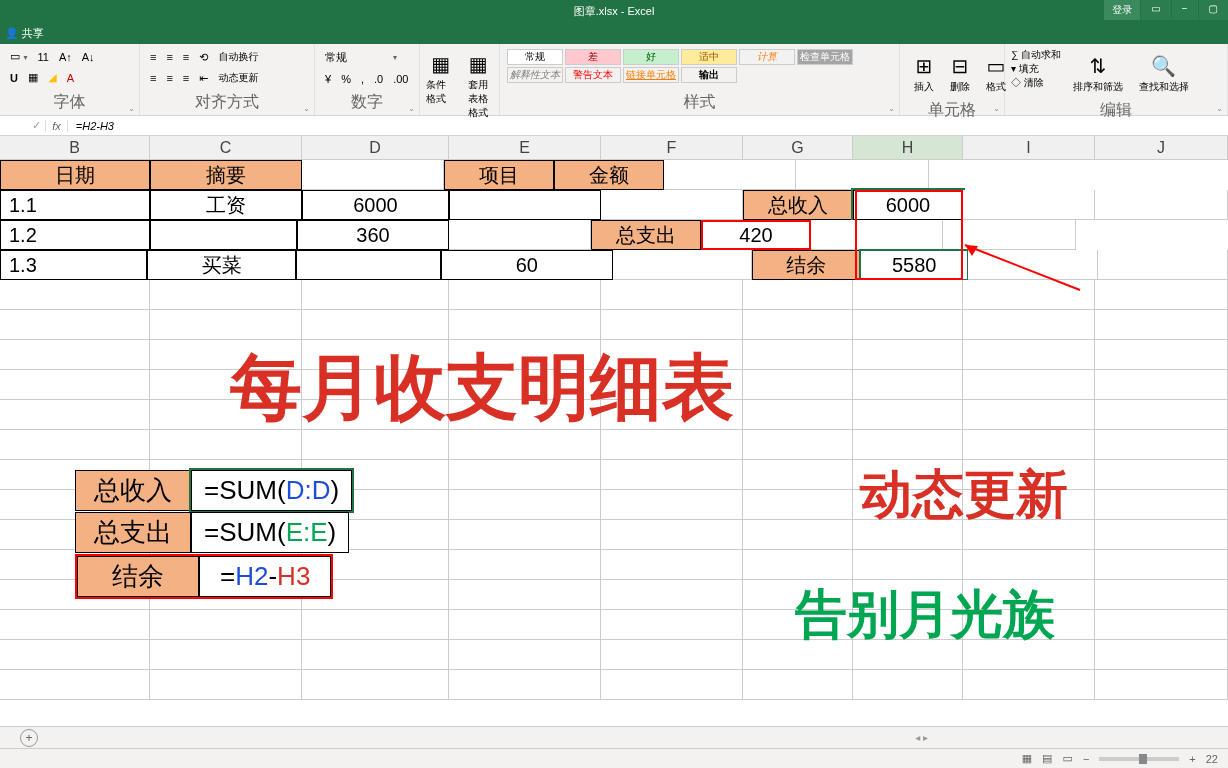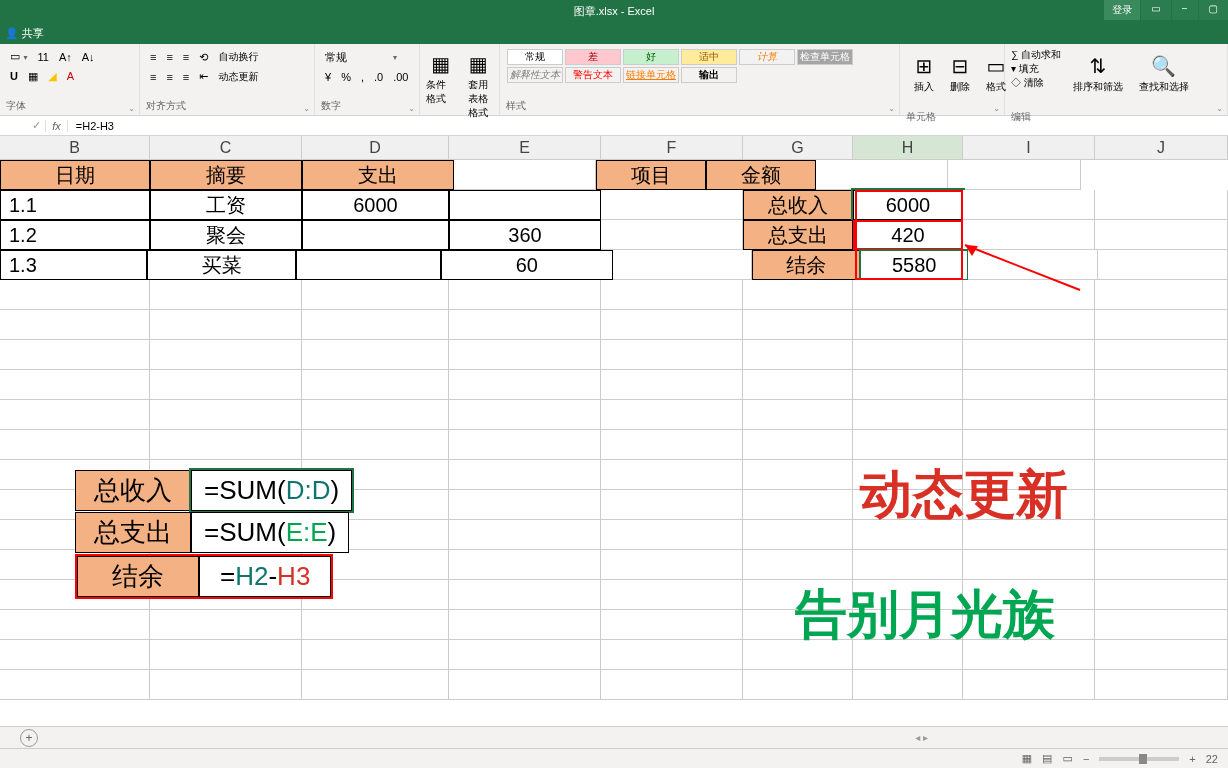--- a/index.html
+++ b/index.html
@@ -21,7 +21,7 @@
 
 .ribbon { height: 72px; background: #f3f2f1; border-bottom: 1px solid #d4d4d4; display: flex; position: relative; }
 .ribbon-group { border-right: 1px solid #e1e1e1; padding: 4px 6px 2px 6px; display: flex; flex-direction: column; justify-content: space-between; position: relative; }
-.ribbon-group-label { font-size: 10px; color: #666; text-align: left; margin-top: 12px; }
+.ribbon-group-label { font-size: 16px; color: #666; text-align: center; margin-top: 2px; }
 .ribbon-group-label::after { content: "⌄"; font-size: 8px; margin-left: 2px; color: #888; position: absolute; bottom: 2px; right: 4px; }
 .ribbon-row { display: flex; align-items: center; gap: 2px; }
 .ribbon-btn { padding: 1px 3px; font-size: 11px; cursor: pointer; border: 1px solid transparent; }

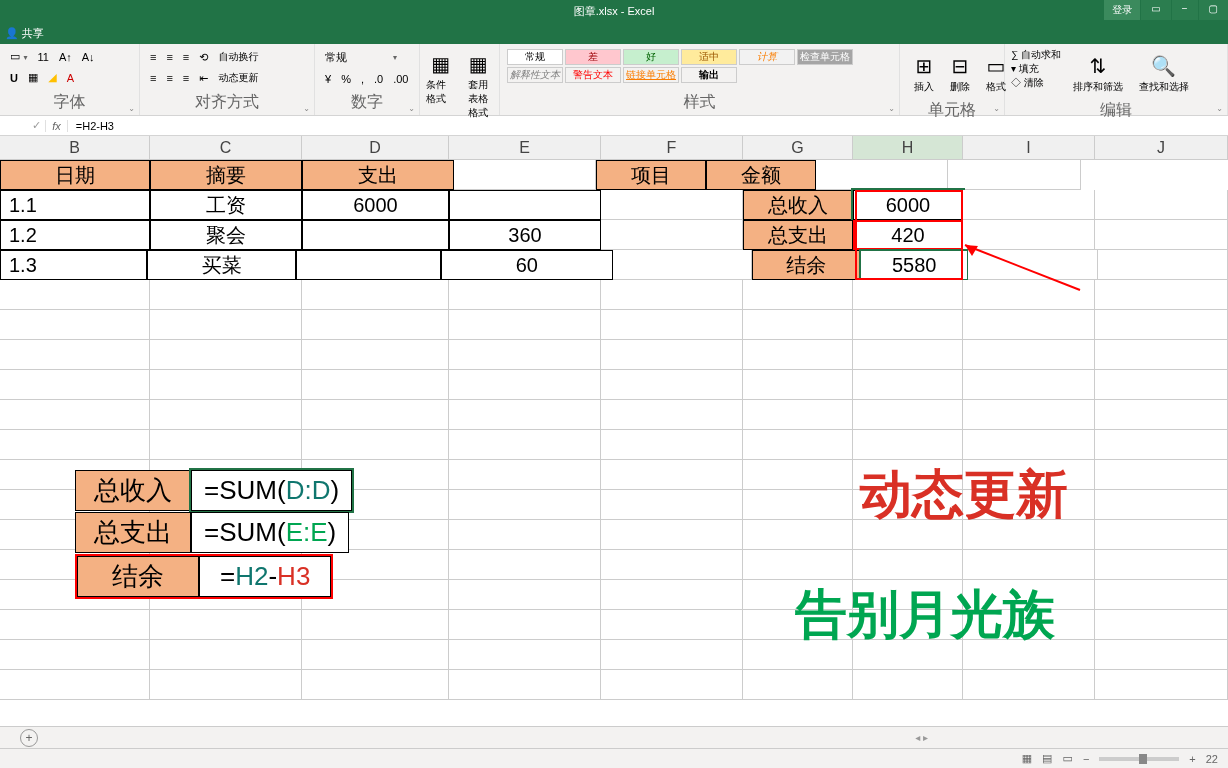--- a/index.html
+++ b/index.html
@@ -46,7 +46,7 @@
 .formula-bar { height: 20px; border-bottom: 1px solid #d4d4d4; display: flex; align-items: center; font-size: 11px; background: #fff; }
 .fb-name { width: 28px; padding-left: 6px; color: #999; }
 .fb-fx { padding: 0 6px; font-style: italic; color: #666; border-left: 1px solid #e0e0e0; border-right: 1px solid #e0e0e0; }
-.fb-input { flex: 1; padding-left: 8px; }
+.fb-input { flex: 1; padding-left: 8px; font-style: italic; }
 
 
 .col-headers { height: 24px; display: flex; background: #f0f0f0; border-bottom: 1px solid #ccc; }

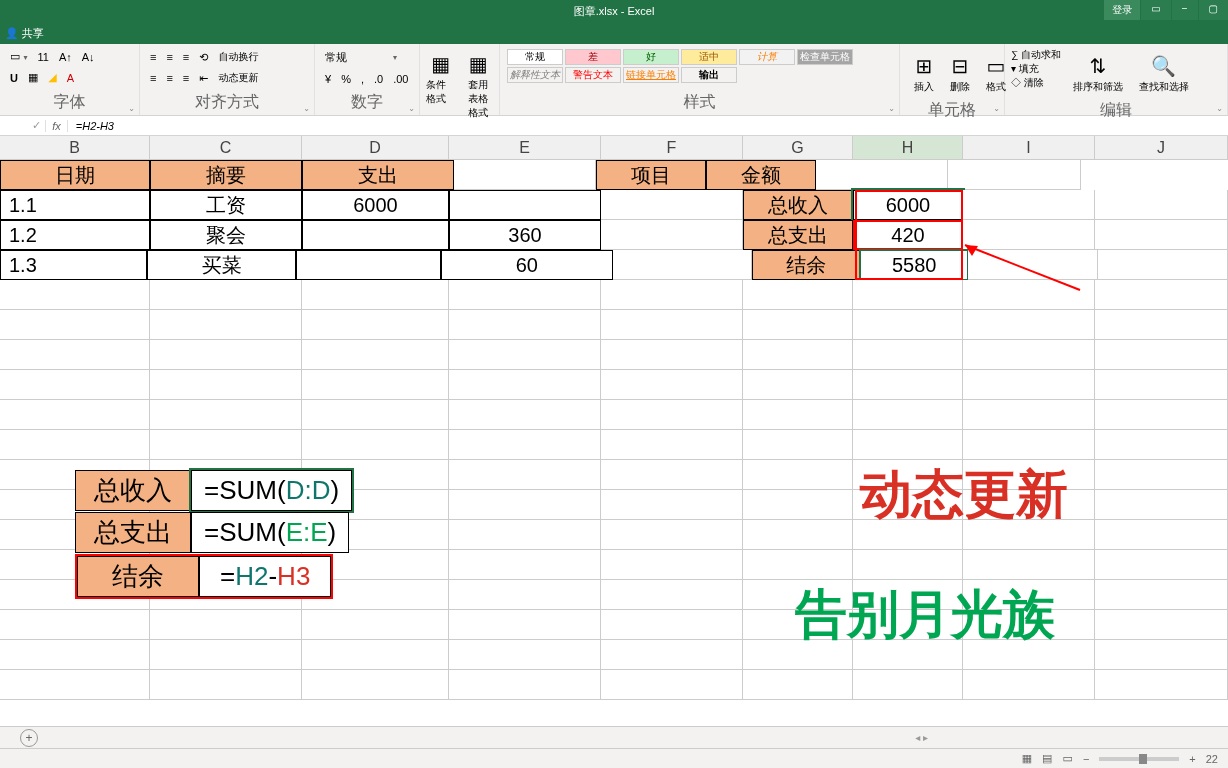--- a/index.html
+++ b/index.html
@@ -248,7 +248,6 @@
   <div class="grid-row">
     <div class="grid-cell header-cell" style="width:150px;">日期</div>
     <div class="grid-cell header-cell" style="width:152px;">摘要</div>
-    <div class="grid-cell header-cell" style="width:152px;">支出</div>
     <div class="grid-cell" style="width:142px;"></div>
     <div class="grid-cell header-cell" style="width:110px;">项目</div>
     <div class="grid-cell header-cell" style="width:110px;">金额</div>

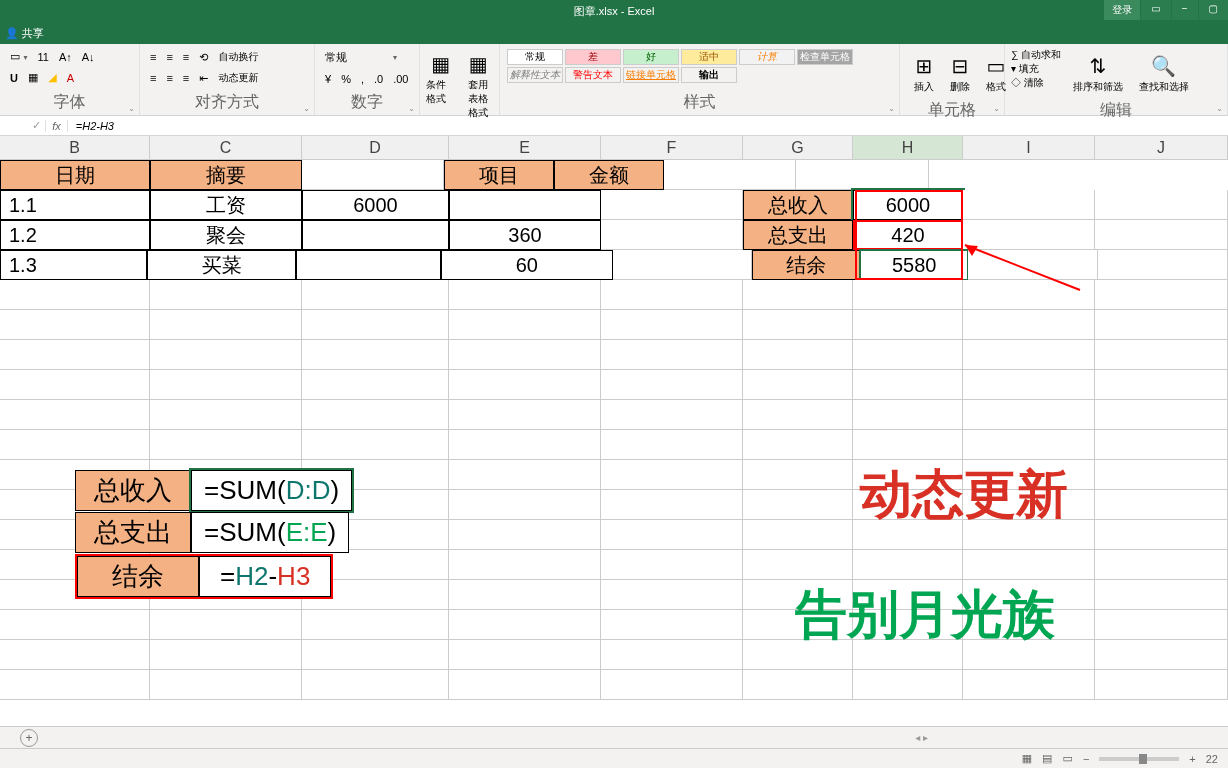--- a/index.html
+++ b/index.html
@@ -269,7 +269,6 @@
 
   <div class="grid-row">
     <div class="grid-cell data-cell" style="width:150px;justify-content:flex-start;padding-left:8px;">1.2</div>
-    <div class="grid-cell data-cell" style="width:152px;">聚会</div>
     <div class="grid-cell data-cell" style="width:147px;"></div>
     <div class="grid-cell data-cell" style="width:152px;">360</div>
     <div class="grid-cell" style="width:142px;"></div>

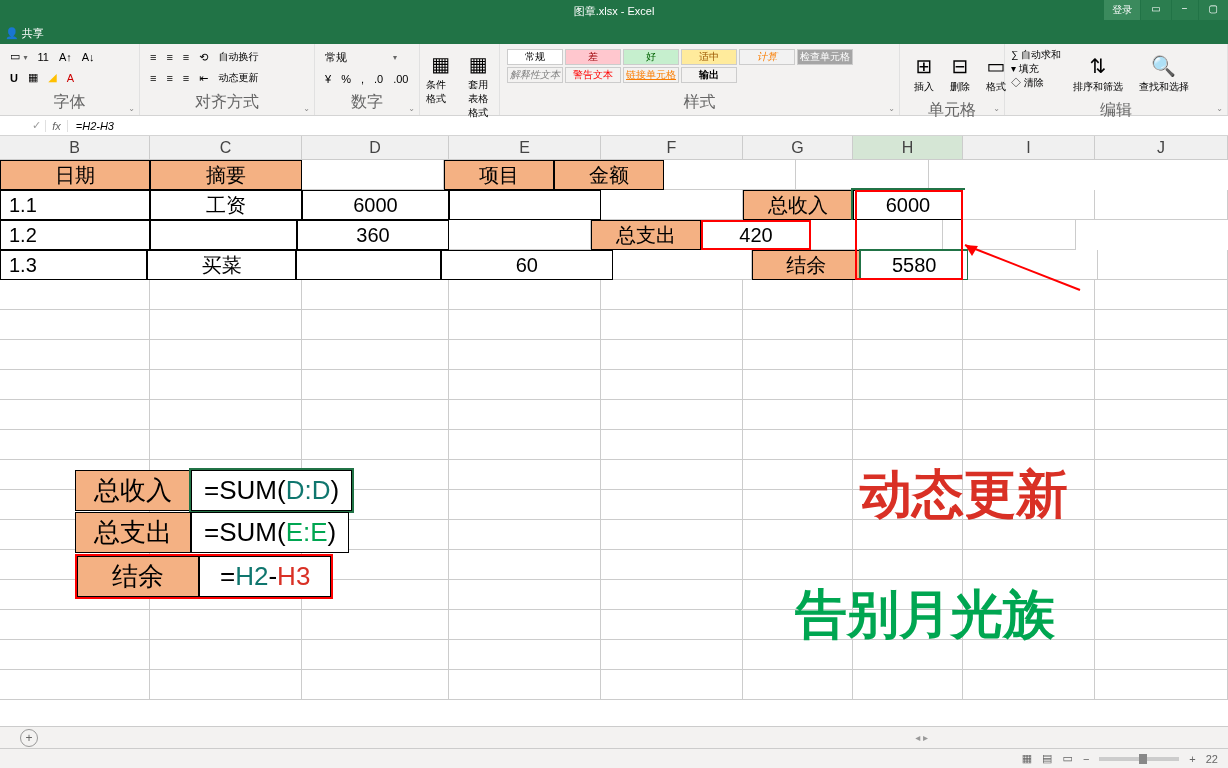--- a/index.html
+++ b/index.html
@@ -452,6 +452,7 @@
     <polygon points="5,5 18,6 12,16" fill="#ff0000"></polygon>
   </svg>
 
+  <div class="overlay-text overlay-title" style="left:230px;top:180px;">每月收支明细表</div>
   <div class="overlay-text overlay-red-sm" style="left:860px;top:300px;">动态更新</div>
   <div class="overlay-text overlay-green" style="left:795px;top:420px;">告别月光族</div>
 

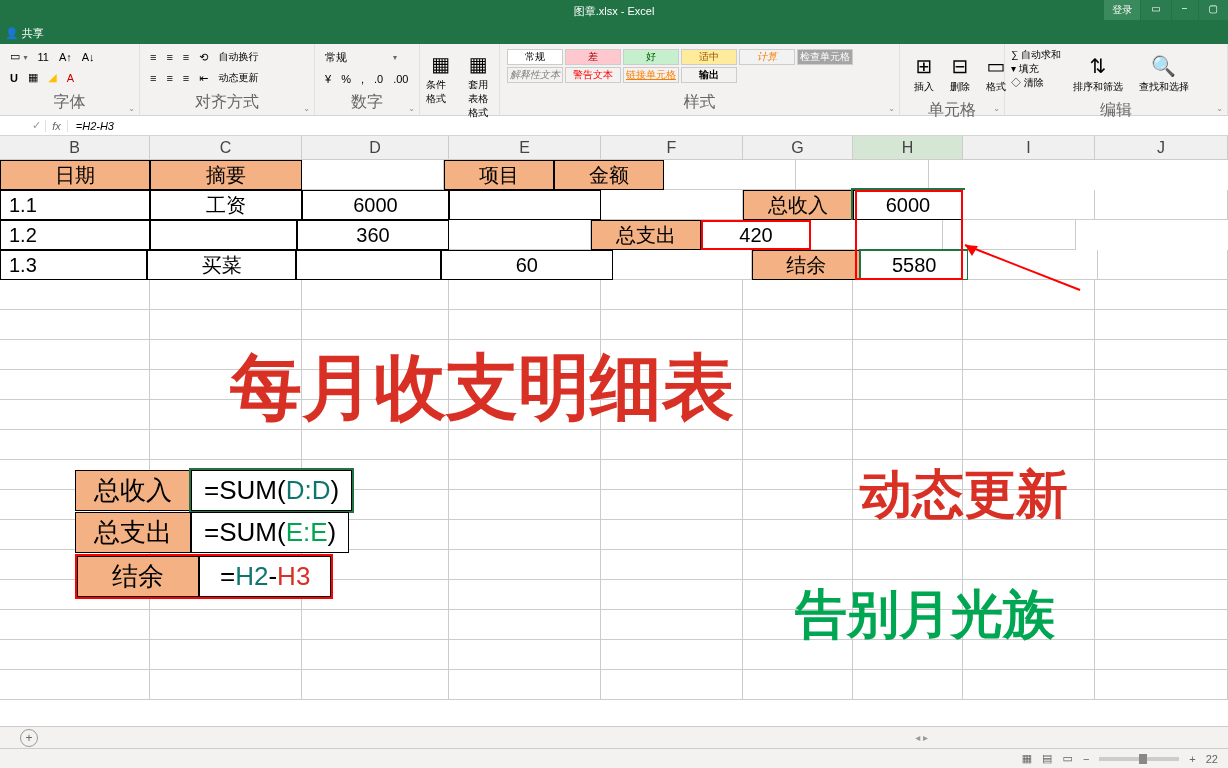--- a/index.html
+++ b/index.html
@@ -70,7 +70,7 @@
 .formula-box { position: absolute; display: flex; }
 .formula-label { background: #f4b183; border: 1px solid #000; font-size: 26px; padding: 2px 18px; display: flex; align-items: center; justify-content: center; }
 .formula-val { border: 1px solid #000; font-size: 26px; padding: 2px 12px; background: #fff; display: flex; align-items: center; }
-.fcol-blue { color: #0f766e; }
+.fcol-blue { color: #1d4ed8; }
 .fcol-green { color: #00a651; }
 .fcol-red { color: #d93025; }
 

